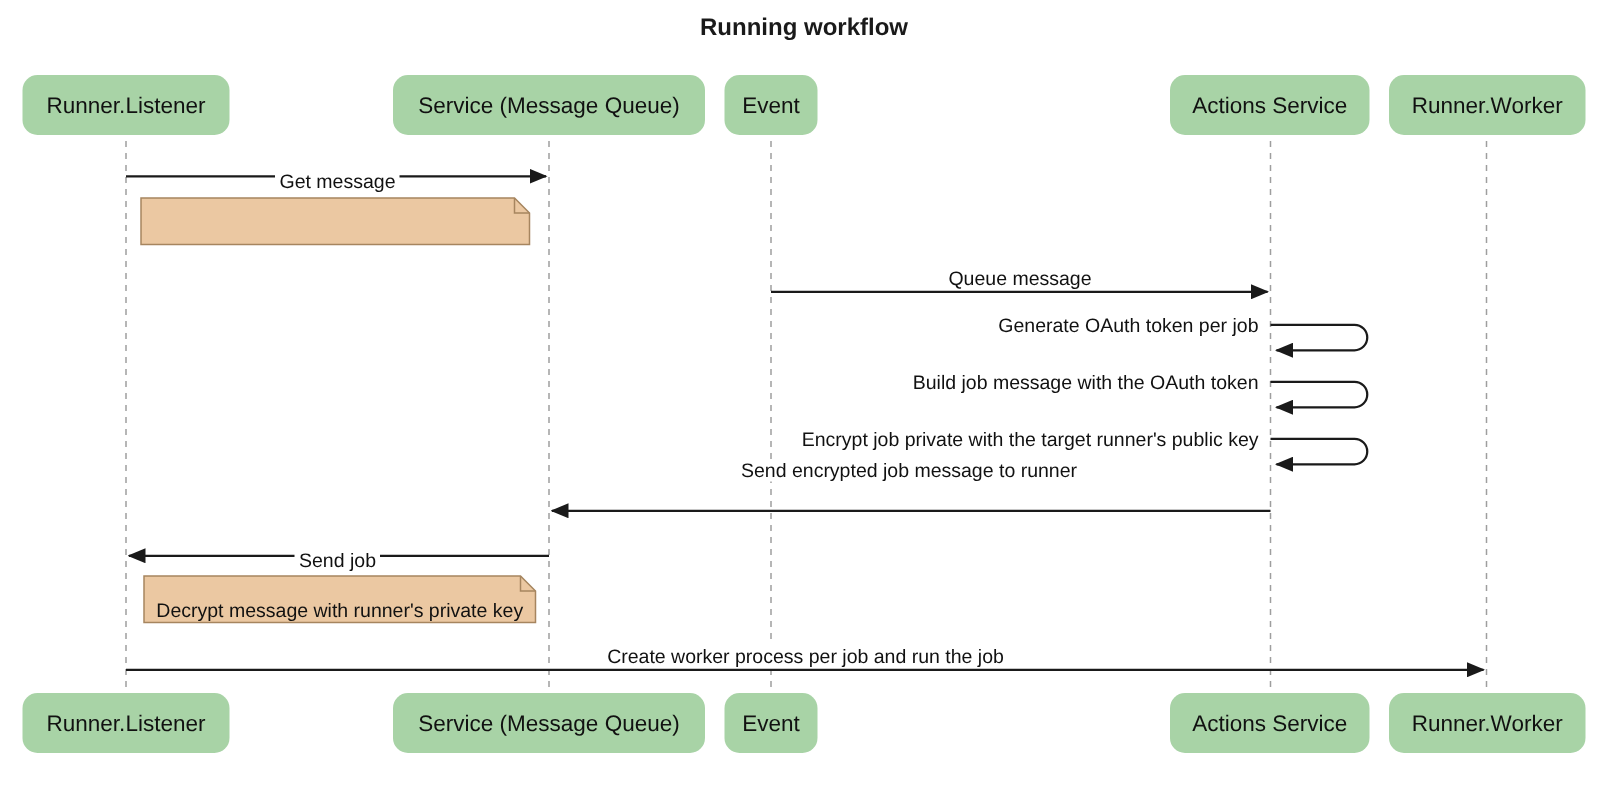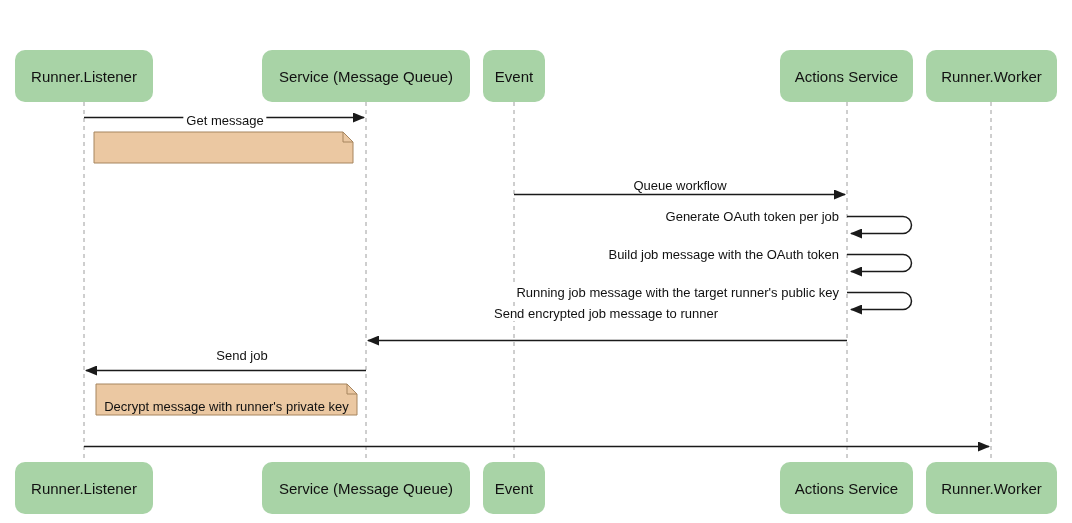--- a/index.html
+++ b/index.html
@@ -45,6 +45,7 @@
 
 <div class="stage">
 
+  <div class="title">Running workflow</div>
 
   <svg class="canvas" width="1072" height="523">
     <defs>

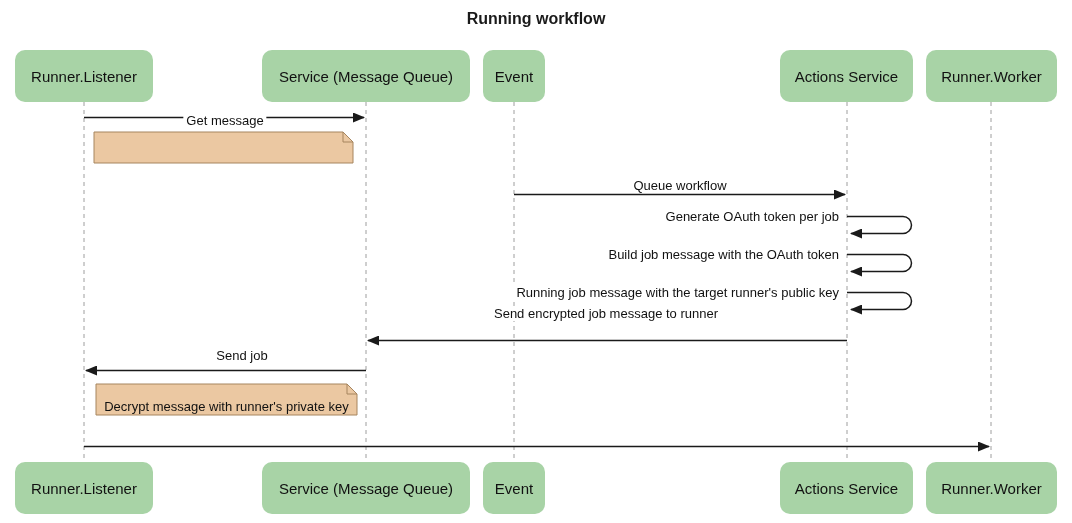--- a/index.html
+++ b/index.html
@@ -20,7 +20,7 @@
   .notepath{fill:var(--note-fill,#ebc8a2);stroke:var(--note-border,#a6855f);stroke-width:1;}
   .notefold{fill:none;stroke:var(--note-border,#a6855f);stroke-width:1;}
   .actor{
-    position:absolute;height:52px;
+    position:absolute;height:40px;
     background:var(--actor-fill,#a8d3a6);
     border-radius:10px;
     display:flex;align-items:center;justify-content:center;

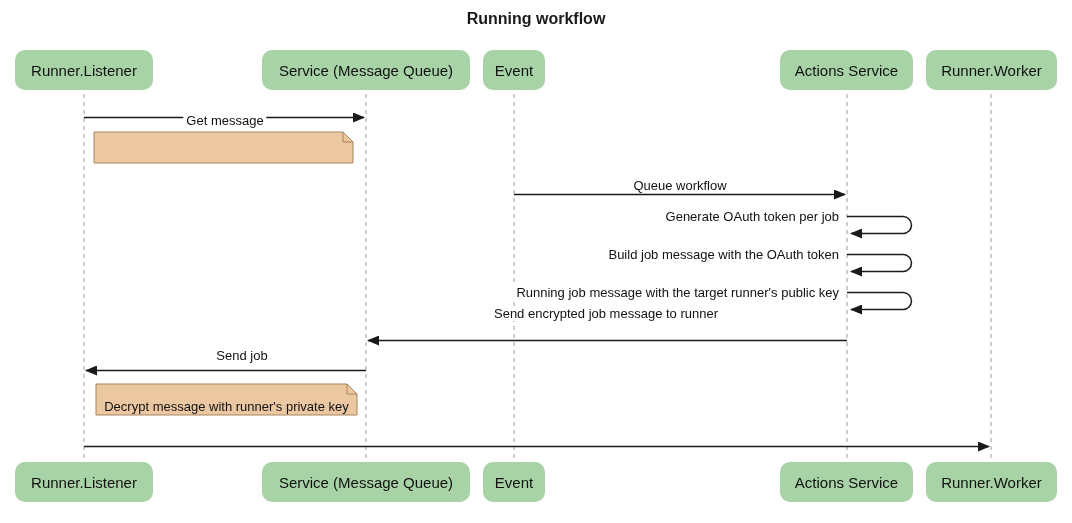--- a/index.html
+++ b/index.html
@@ -79,7 +79,7 @@
   </svg>
 
   <div class="mlabel center" style="left:225px;top:113px;">Get message</div>
-  <div class="mlabel center" style="left:680px;top:178px;">Queue workflow</div>
+  <div class="mlabel center" style="left:680px;top:178px;">Queue message</div>
   <div class="mlabel rightalign" style="right:230px;top:247px;">Build job message with the OAuth token</div>
   <div class="mlabel rightalign" style="right:230px;top:209px;">Generate OAuth token per job</div>
   <div class="mlabel rightalign" style="right:230px;top:285px;">Running job message with the target runner's public key</div>

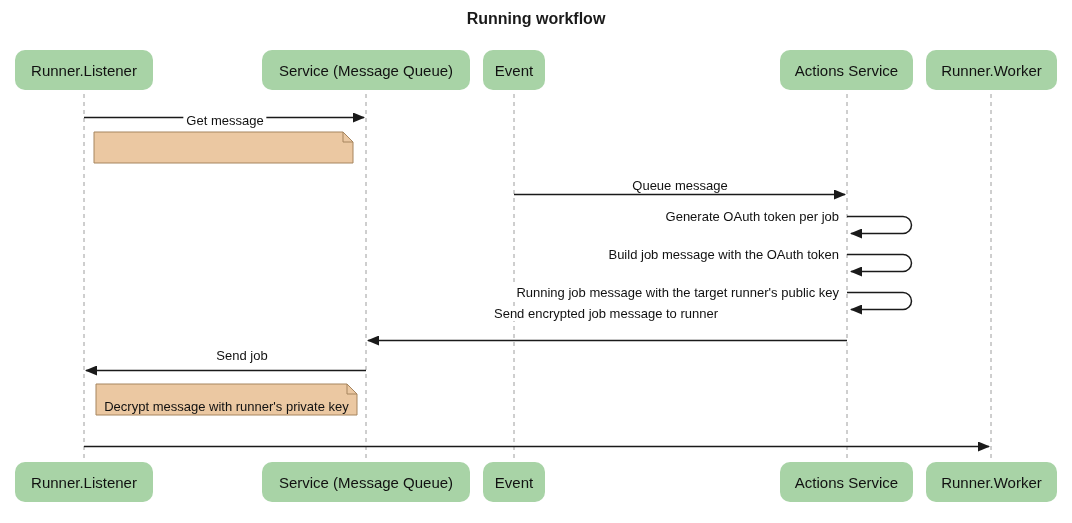--- a/index.html
+++ b/index.html
@@ -82,7 +82,7 @@
   <div class="mlabel center" style="left:680px;top:178px;">Queue message</div>
   <div class="mlabel rightalign" style="right:230px;top:247px;">Build job message with the OAuth token</div>
   <div class="mlabel rightalign" style="right:230px;top:209px;">Generate OAuth token per job</div>
-  <div class="mlabel rightalign" style="right:230px;top:285px;">Running job message with the target runner's public key</div>
+  <div class="mlabel rightalign" style="right:230px;top:285px;">Encrypt job private with the target runner's public key</div>
   <div class="mlabel center" style="left:606px;top:306px;">Send encrypted job message to runner</div>
   <div class="mlabel center" style="left:225px;top:348px;margin-left:17px;">Send job</div>
 

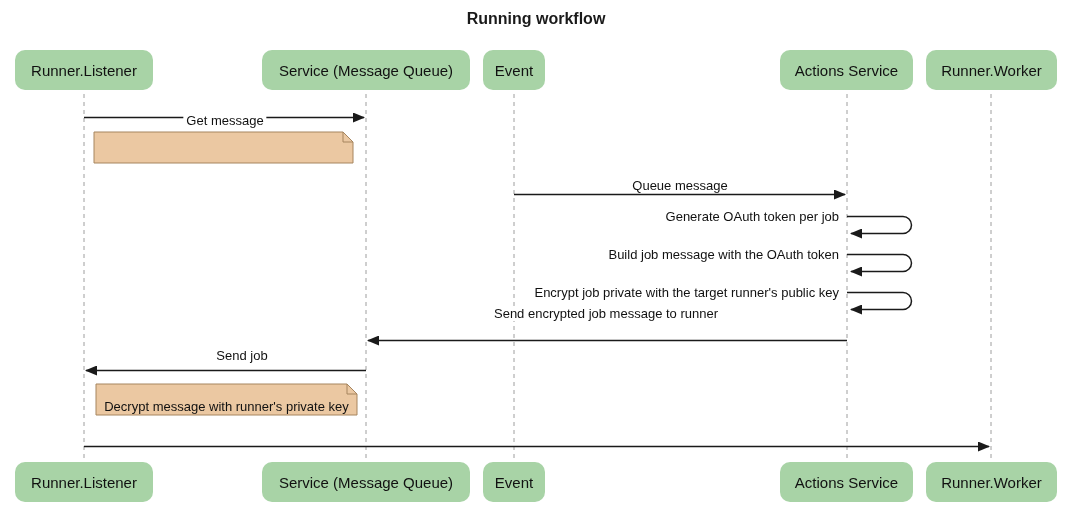--- a/index.html
+++ b/index.html
@@ -84,7 +84,7 @@
   <div class="mlabel rightalign" style="right:230px;top:209px;">Generate OAuth token per job</div>
   <div class="mlabel rightalign" style="right:230px;top:285px;">Encrypt job private with the target runner's public key</div>
   <div class="mlabel center" style="left:606px;top:306px;">Send encrypted job message to runner</div>
-  <div class="mlabel center" style="left:225px;top:348px;margin-left:17px;">Send job</div>
+  <div class="mlabel center" style="left:225px;top:366px;">Send job</div>
 
   <div class="notetext" style="left:96px;top:384px;width:261px;height:45px;">Decrypt message with runner's private key</div>
 

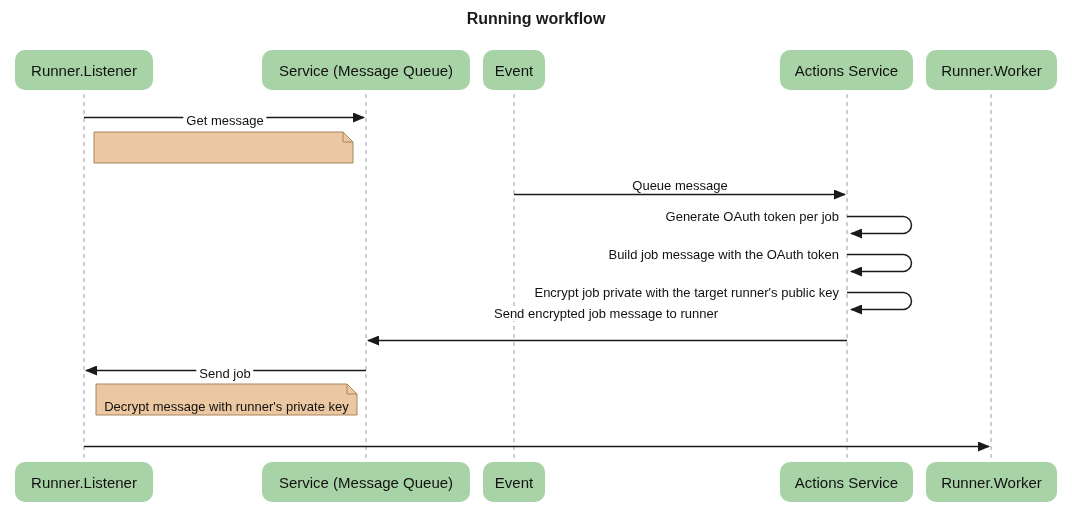--- a/index.html
+++ b/index.html
@@ -85,6 +85,7 @@
   <div class="mlabel rightalign" style="right:230px;top:285px;">Encrypt job private with the target runner's public key</div>
   <div class="mlabel center" style="left:606px;top:306px;">Send encrypted job message to runner</div>
   <div class="mlabel center" style="left:225px;top:366px;">Send job</div>
+  <div class="mlabel center" style="left:537px;top:430px;">Create worker process per job and run the job</div>
 
   <div class="notetext" style="left:96px;top:384px;width:261px;height:45px;">Decrypt message with runner's private key</div>
 

